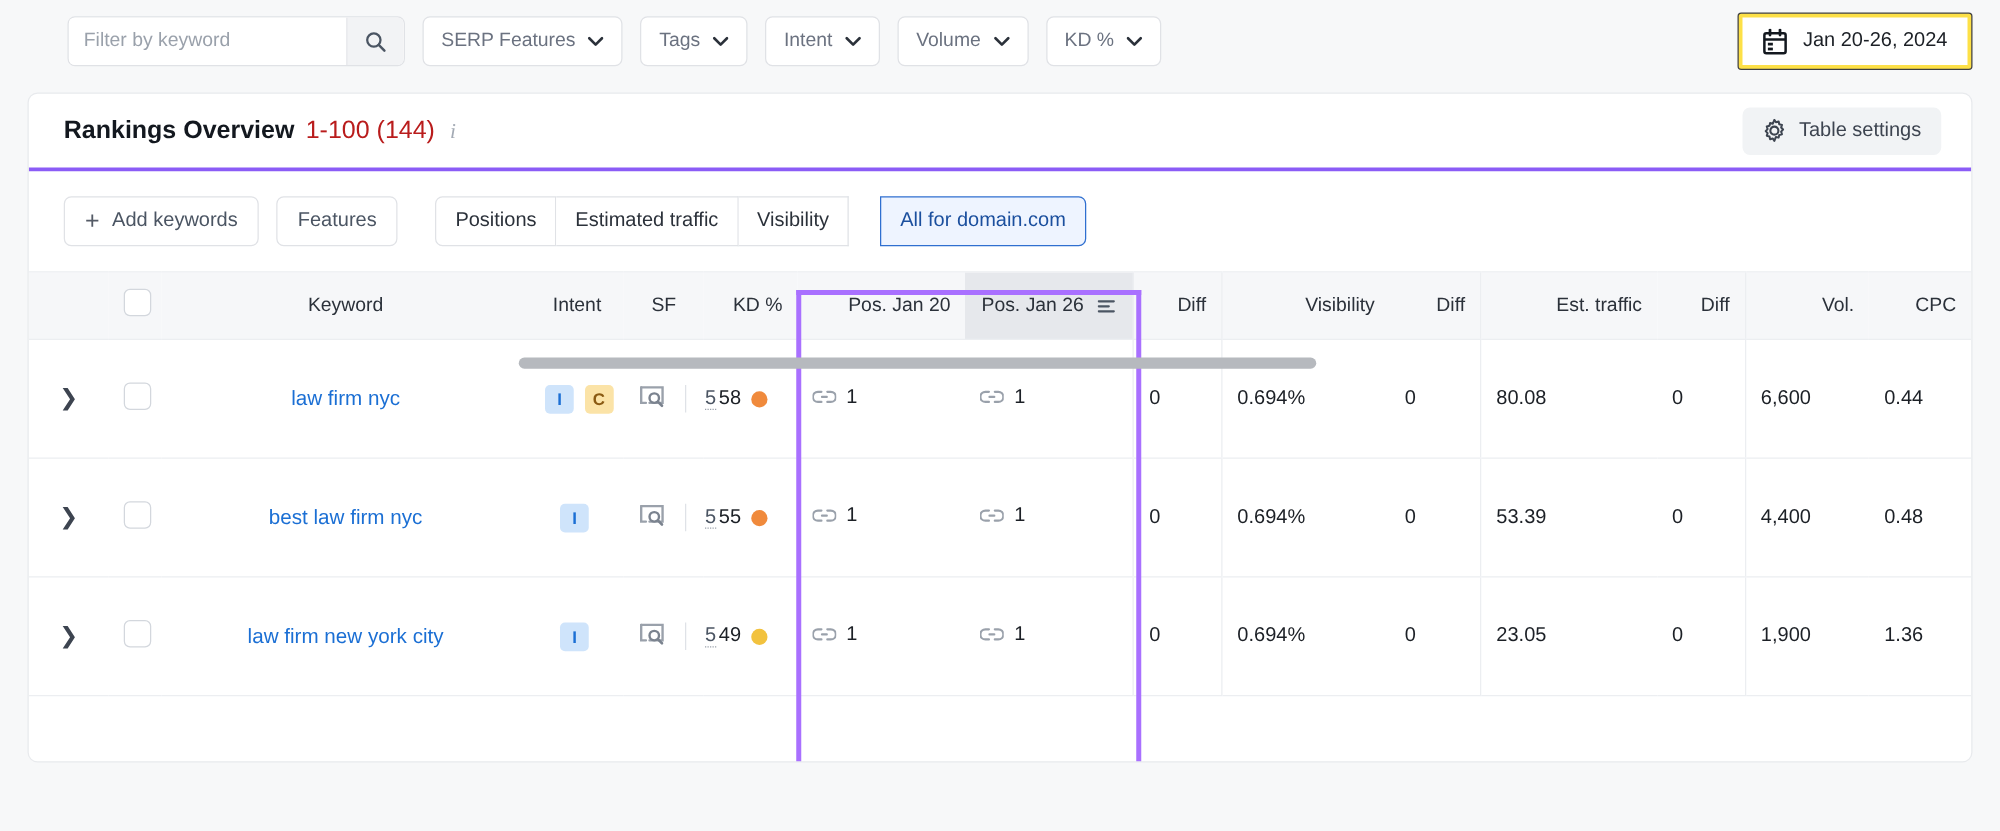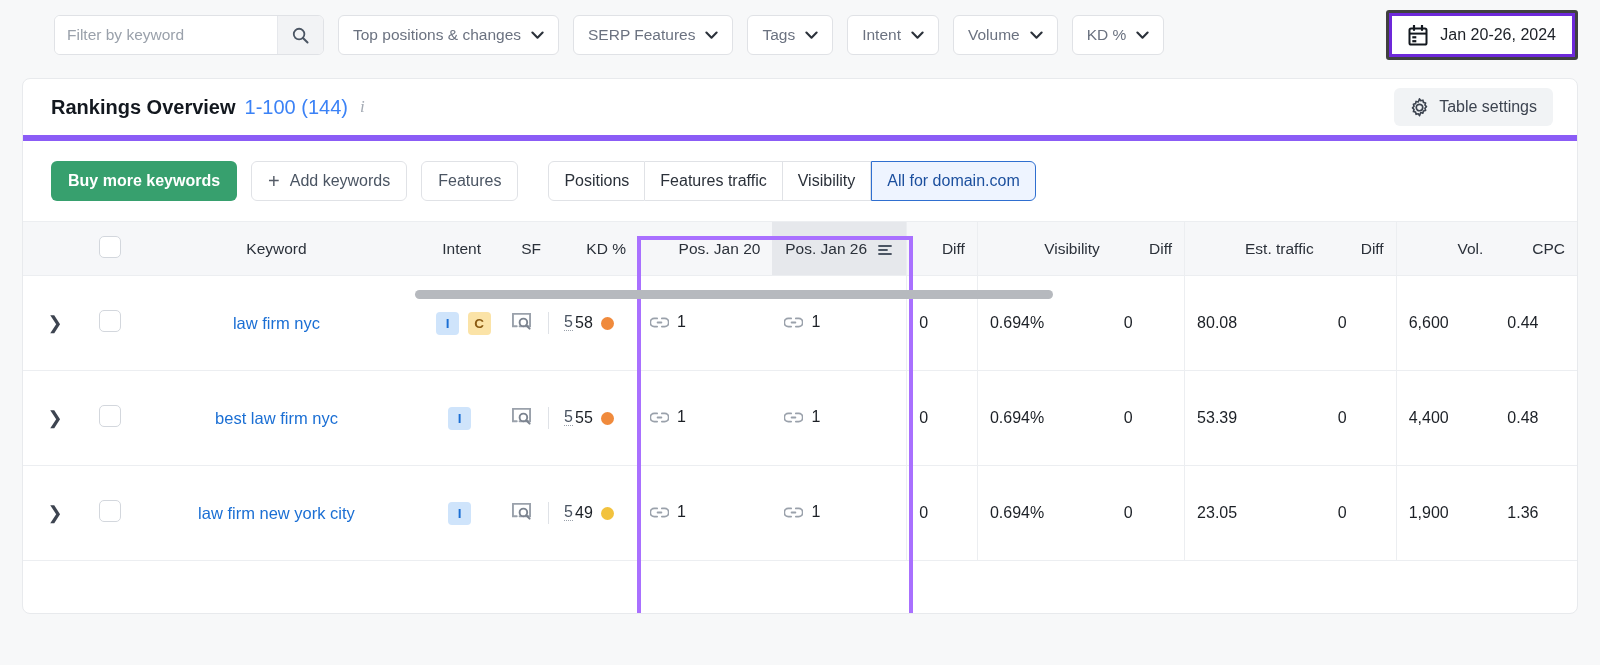--- a/index.html
+++ b/index.html
@@ -241,12 +241,6 @@
       </button>
     </div>
 
-    <button class="pill">
-      <span>Top positions &amp; changes</span>
-      <svg class="chev" width="13" height="9" viewBox="0 0 13 9">
-        <path d="M1.4 1.6 L6.5 6.7 L11.6 1.6" fill="none" stroke="#2b313a" stroke-width="2.1" stroke-linecap="round" stroke-linejoin="round"></path>
-      </svg>
-    </button>
 
     <button class="pill">
       <span>SERP Features</span>

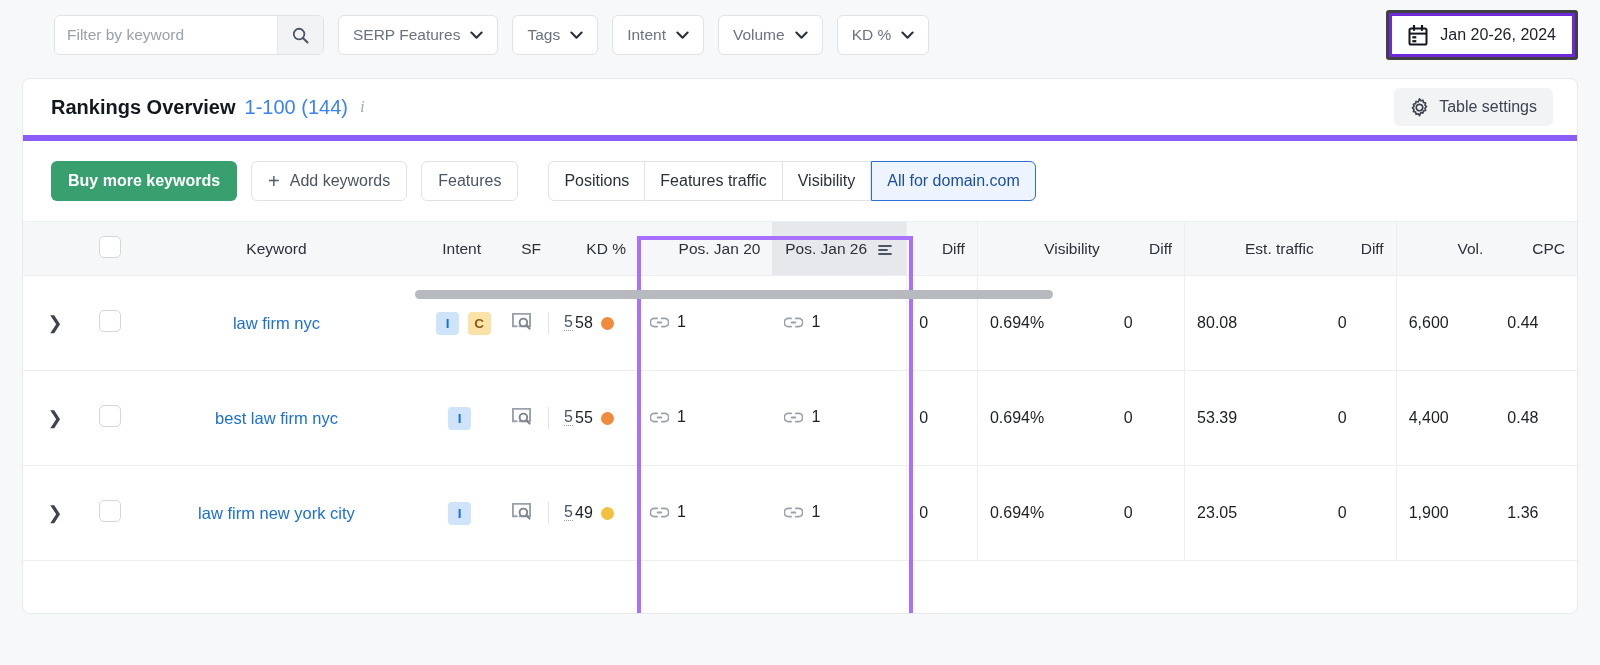--- a/index.html
+++ b/index.html
@@ -67,10 +67,10 @@
 
   .datebox {
     margin-left: auto;
-    border: 3px solid #404040;
+    border: 1px solid #404040;
     border-radius: 3px;
     padding: 3px;
-    background: #6d28d9;
+    background: #fde047;
   }
   .datebox-inner {
     height: 38px;

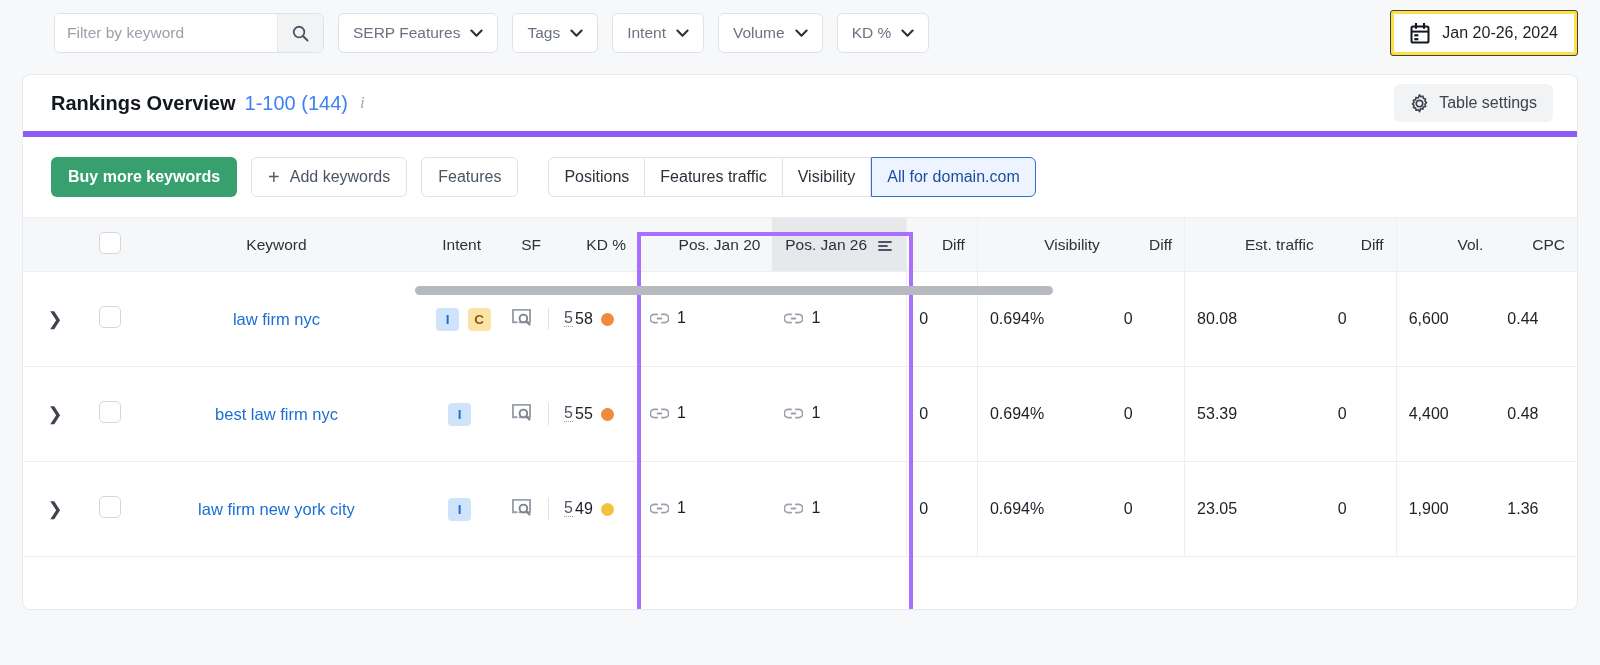--- a/index.html
+++ b/index.html
@@ -97,7 +97,7 @@
     height: 62px;
     display: flex; align-items: center;
     padding: 0 24px 0 28px;
-    border-bottom: 6px solid #8b5cf6;
+    border-bottom: 3px solid #8b5cf6;
   }
   .card-title { font-size: 20px; font-weight: bold; color: #13181f; }
   .card-sub { font-size: 20px; color: #3b82f6; margin-left: 9px; }

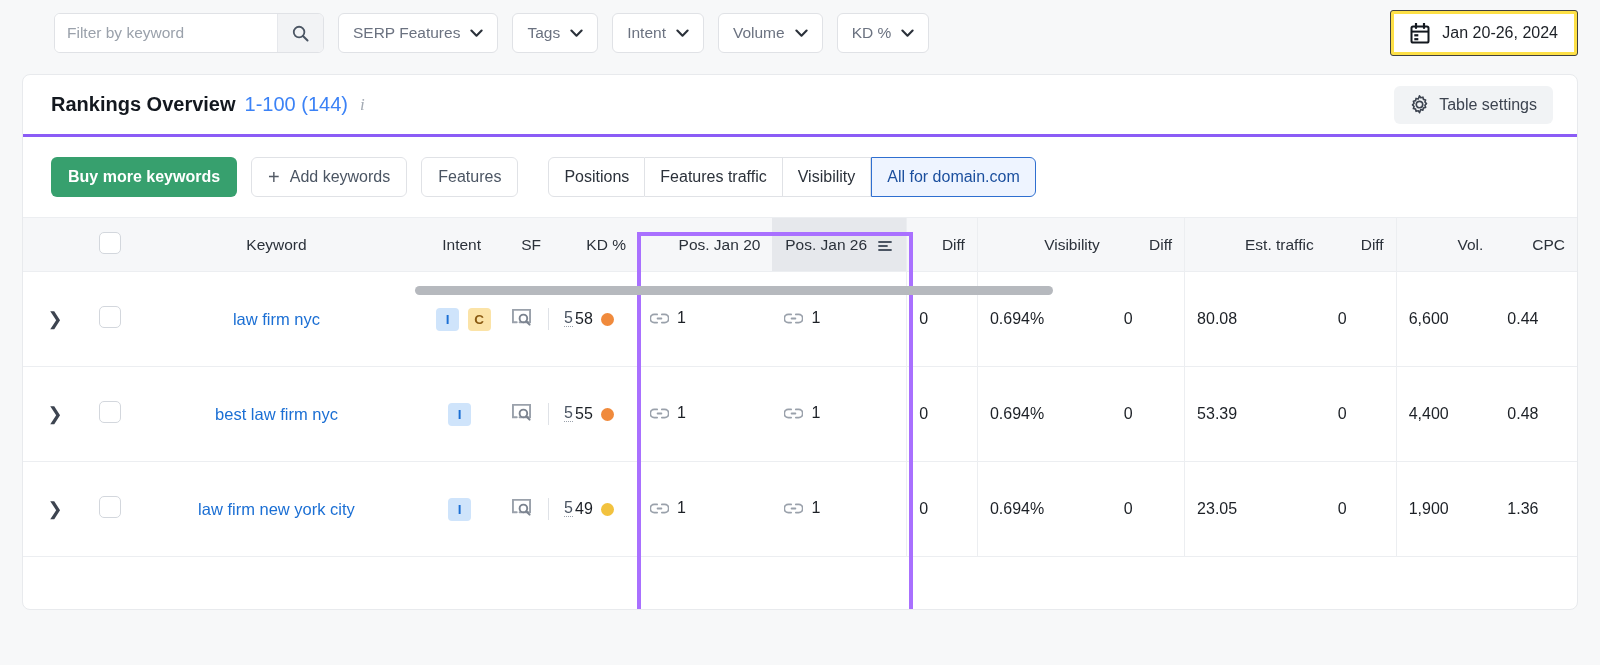--- a/index.html
+++ b/index.html
@@ -100,7 +100,7 @@
     border-bottom: 3px solid #8b5cf6;
   }
   .card-title { font-size: 20px; font-weight: bold; color: #13181f; }
-  .card-sub { font-size: 20px; color: #3b82f6; margin-left: 9px; }
+  .card-sub { font-size: 20px; color: #b91c1c; margin-left: 9px; }
   .info-i {
     margin-left: 12px; color: #a3aab4; font-size: 17px;
     font-style: italic; font-family: "Liberation Serif", serif; cursor: pointer;

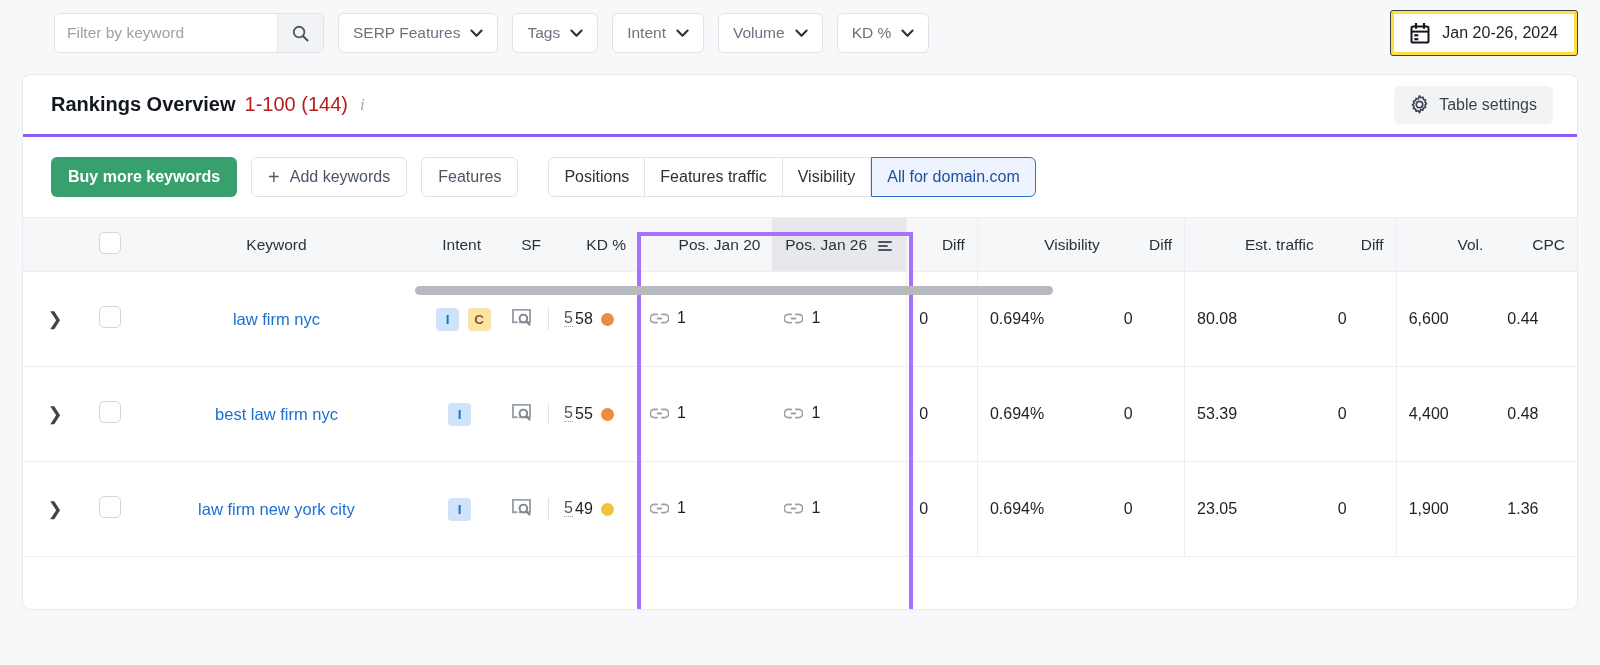--- a/index.html
+++ b/index.html
@@ -310,7 +310,6 @@
   </div>
 
   <div class="actions">
-    <button class="btn-green">Buy more keywords</button>
     <button class="btn-ghost">
       <span class="plus">+</span>
       <span>Add keywords</span>

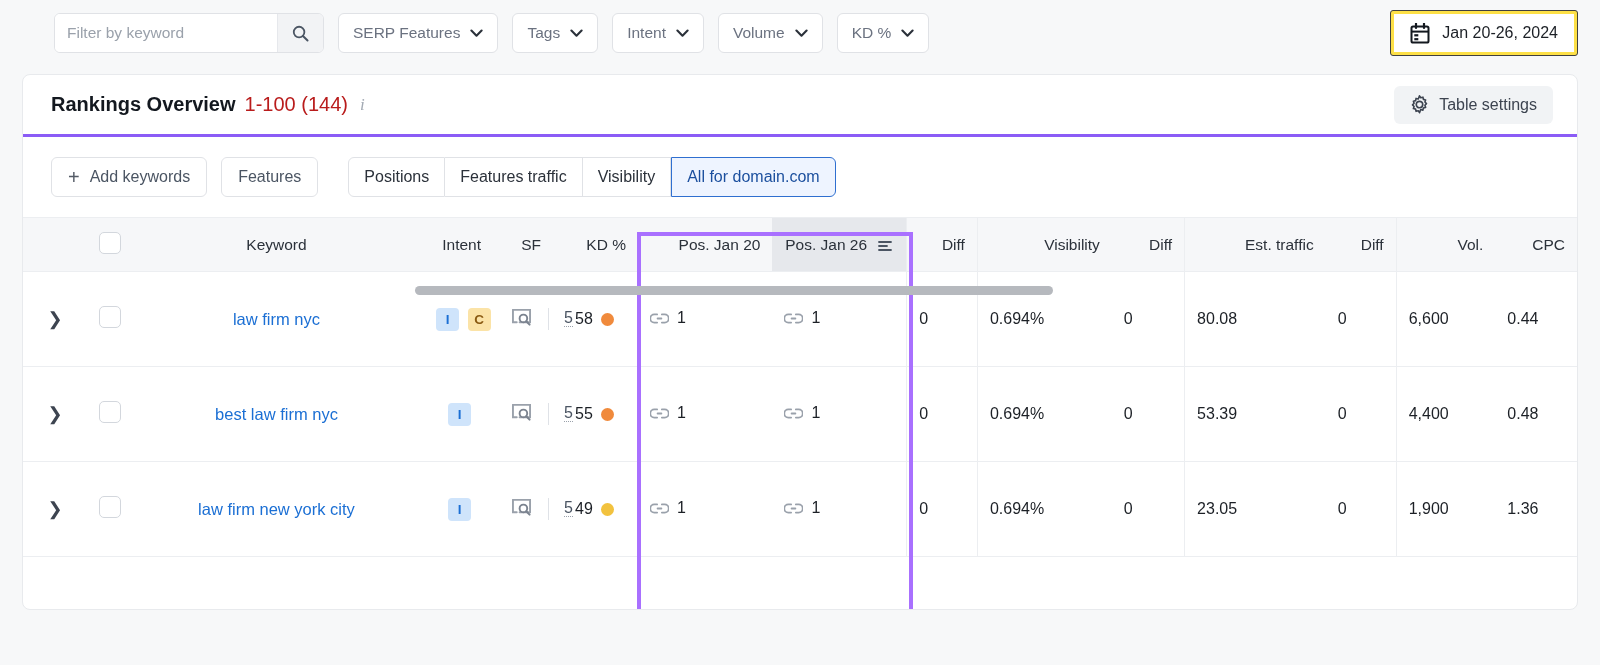--- a/index.html
+++ b/index.html
@@ -318,7 +318,7 @@
 
     <div class="segmented">
       <button class="seg">Positions</button>
-      <button class="seg">Features traffic</button>
+      <button class="seg">Estimated traffic</button>
       <button class="seg">Visibility</button>
       <button class="seg active">All for domain.com</button>
     </div>

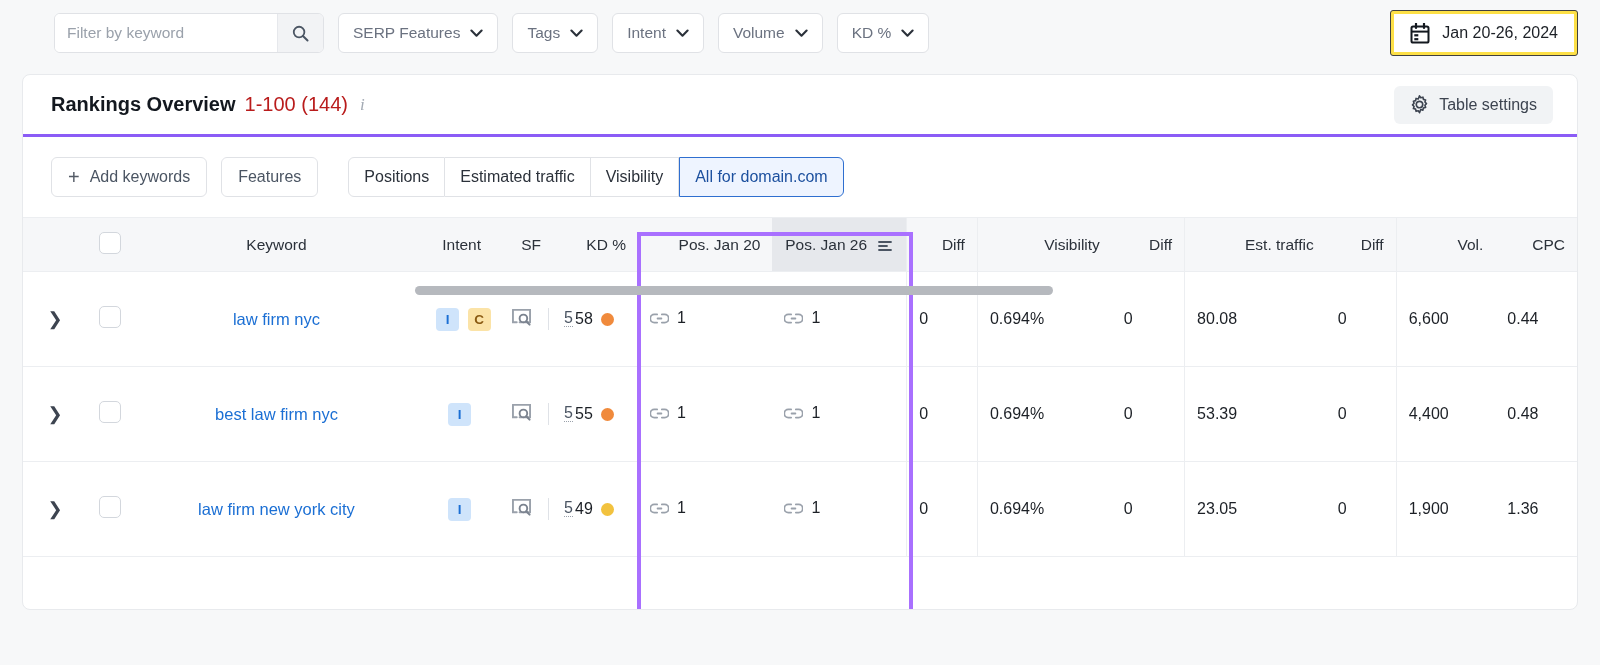--- a/index.html
+++ b/index.html
@@ -149,7 +149,7 @@
   .seg:last-child { border-radius: 0 6px 6px 0; }
   .seg.active {
     background: #eef4ff; border-color: #2f6fd0;
-    border-left-width: 1px; color: #1b4f9e; position: relative; z-index: 2;
+    border-left-width: 1px; color: #1b4f9e; position: relative; z-index: 2; margin-left: 25px;
   }
 
   

